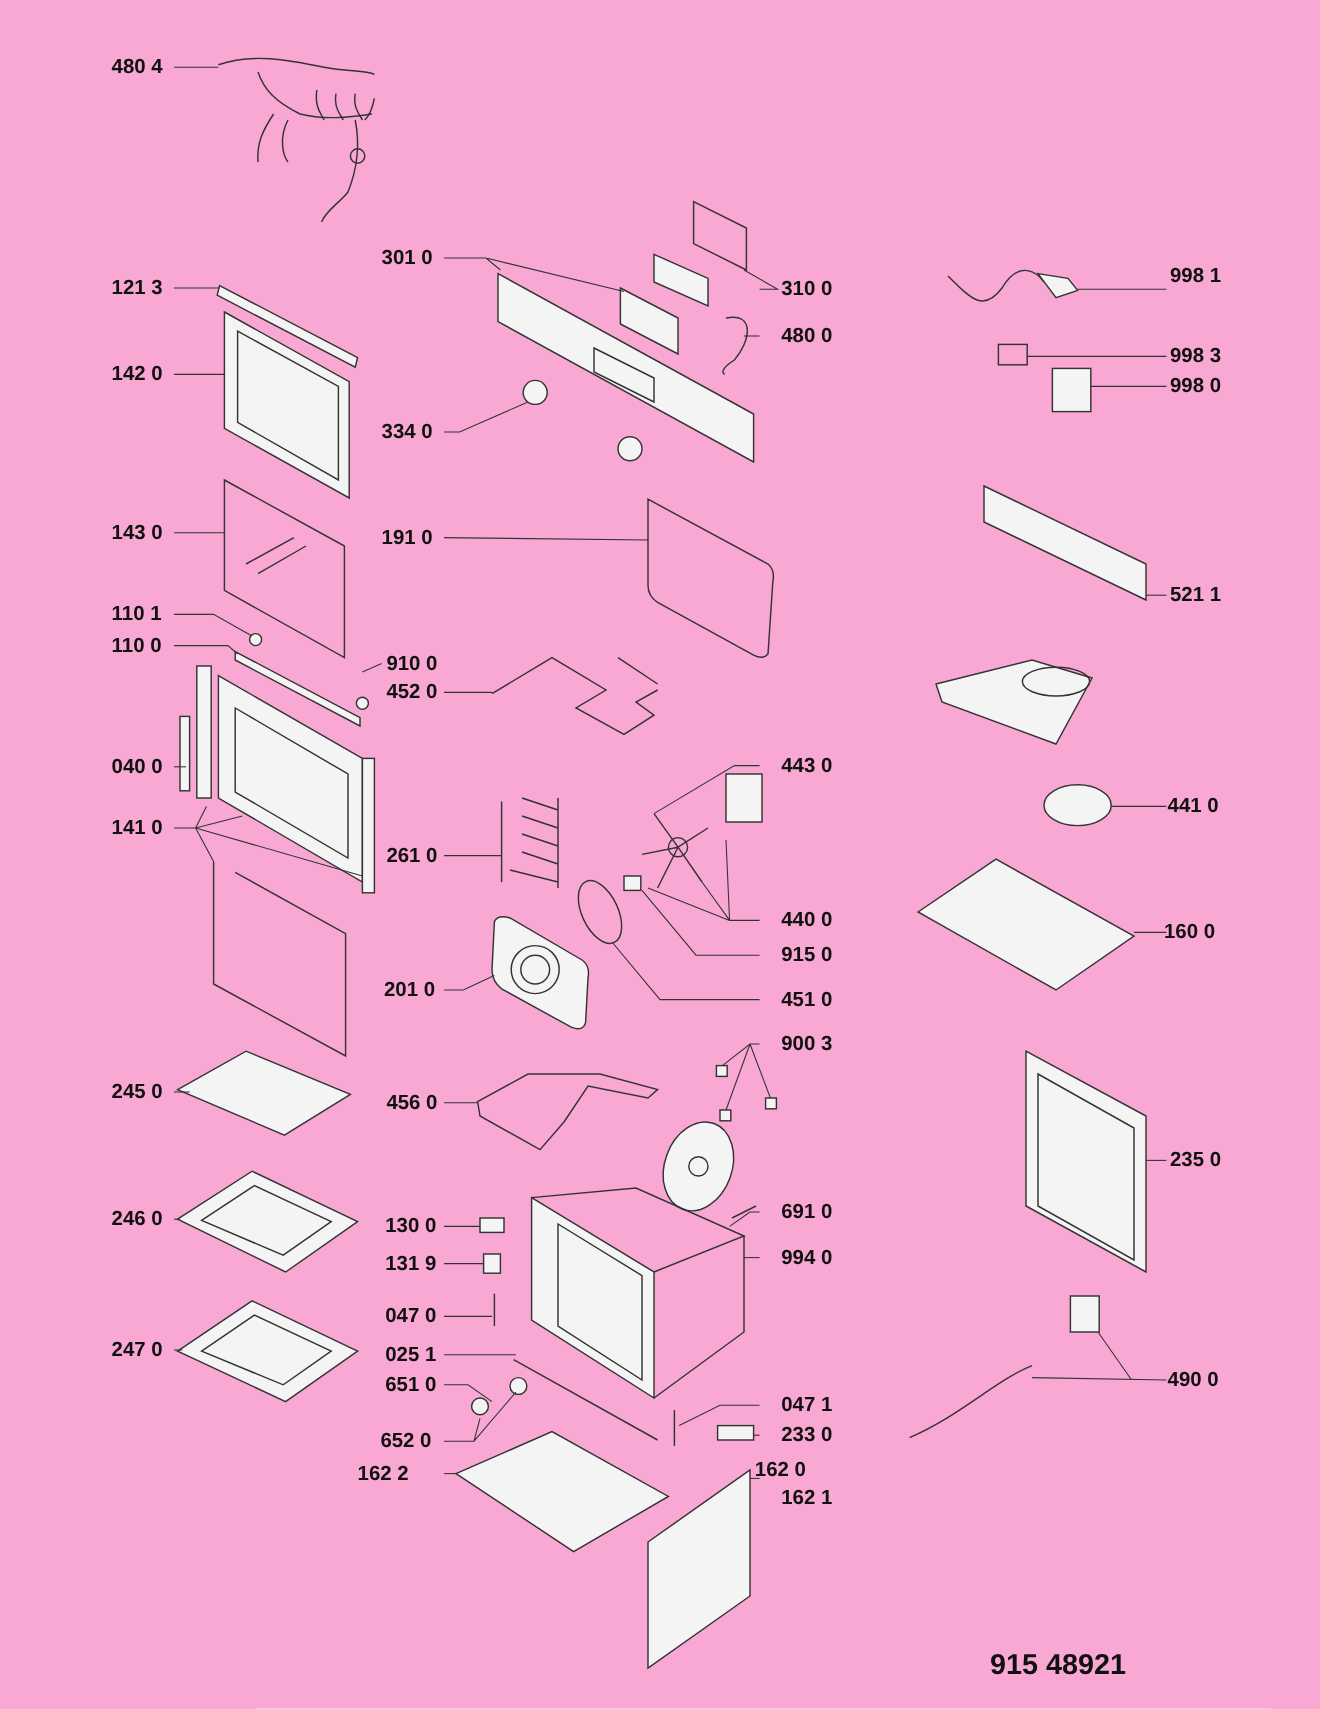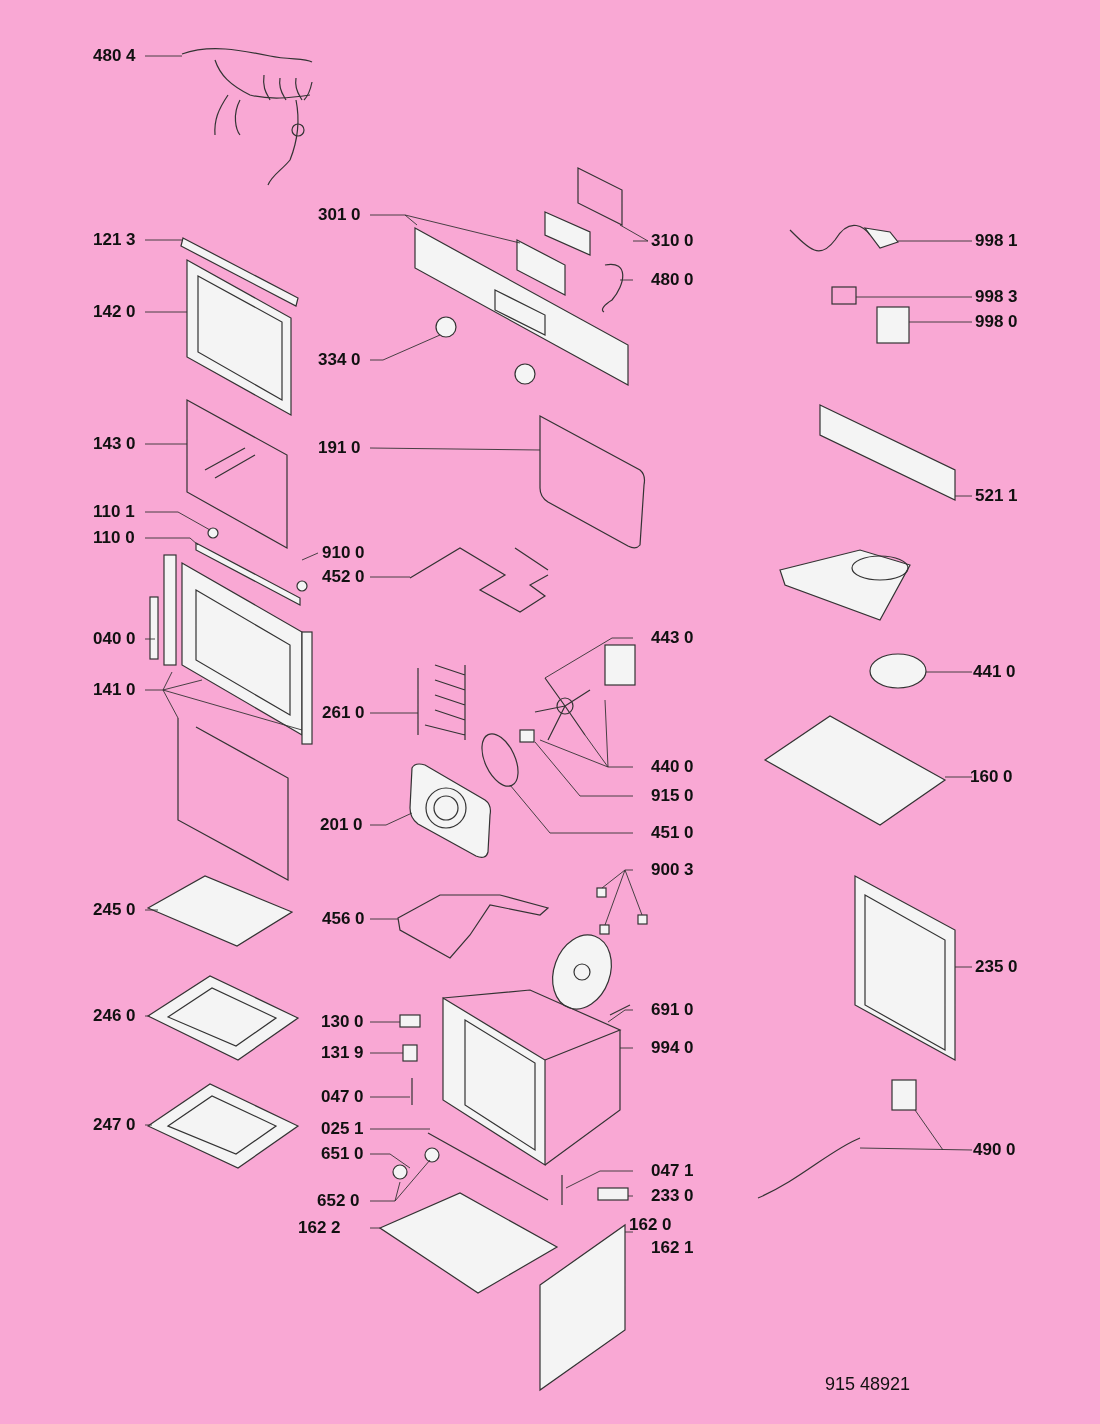--- a/index.html
+++ b/index.html
@@ -277,7 +277,7 @@
 <div class="lbl" style="left:629px;top:1215px">162 0</div>
 <div class="lbl" style="left:651px;top:1238px">162 1</div>
 
-<div class="lbl" style="left:975px;top:231px">998 1</div>
+<div class="lbl" style="left:975px;top:220px">998 1</div>
 <div class="lbl" style="left:975px;top:287px">998 3</div>
 <div class="lbl" style="left:975px;top:312px">998 0</div>
 <div class="lbl" style="left:975px;top:486px">521 1</div>

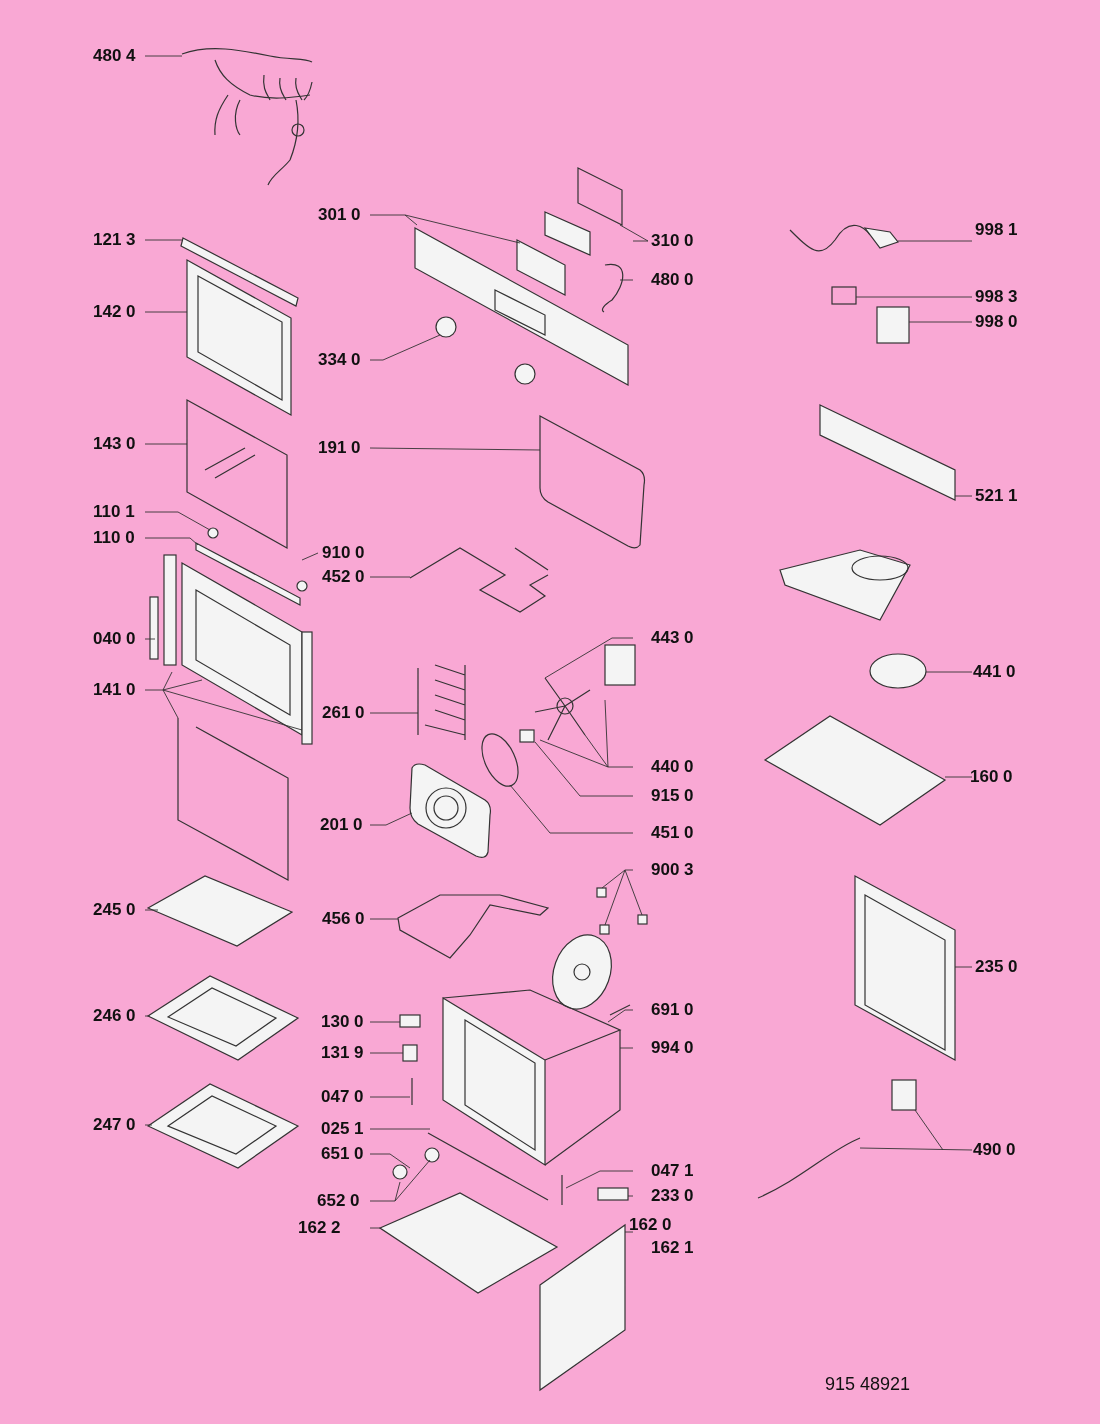--- a/index.html
+++ b/index.html
@@ -6,7 +6,7 @@
 #stage{position:relative;width:1100px;height:1424px;background:#f9a8d4;overflow:hidden;}
 svg#parts{position:absolute;left:0;top:0;}
 .lbl{position:absolute;font-family:"Liberation Sans",sans-serif;font-weight:bold;font-size:17px;color:#111;white-space:nowrap;line-height:20px;}
-.doc{position:absolute;font-family:"Liberation Sans",sans-serif;font-weight:normal;font-size:18px;color:#111;}
+.doc{position:absolute;font-family:"Liberation Sans",sans-serif;font-weight:bold;font-size:24px;color:#111;}
 .p{fill:none;stroke:#333;stroke-width:1.2;}
 .pf{fill:#f4f4f4;stroke:#333;stroke-width:1.2;}
 .ld{fill:none;stroke:#333;stroke-width:0.9;}

